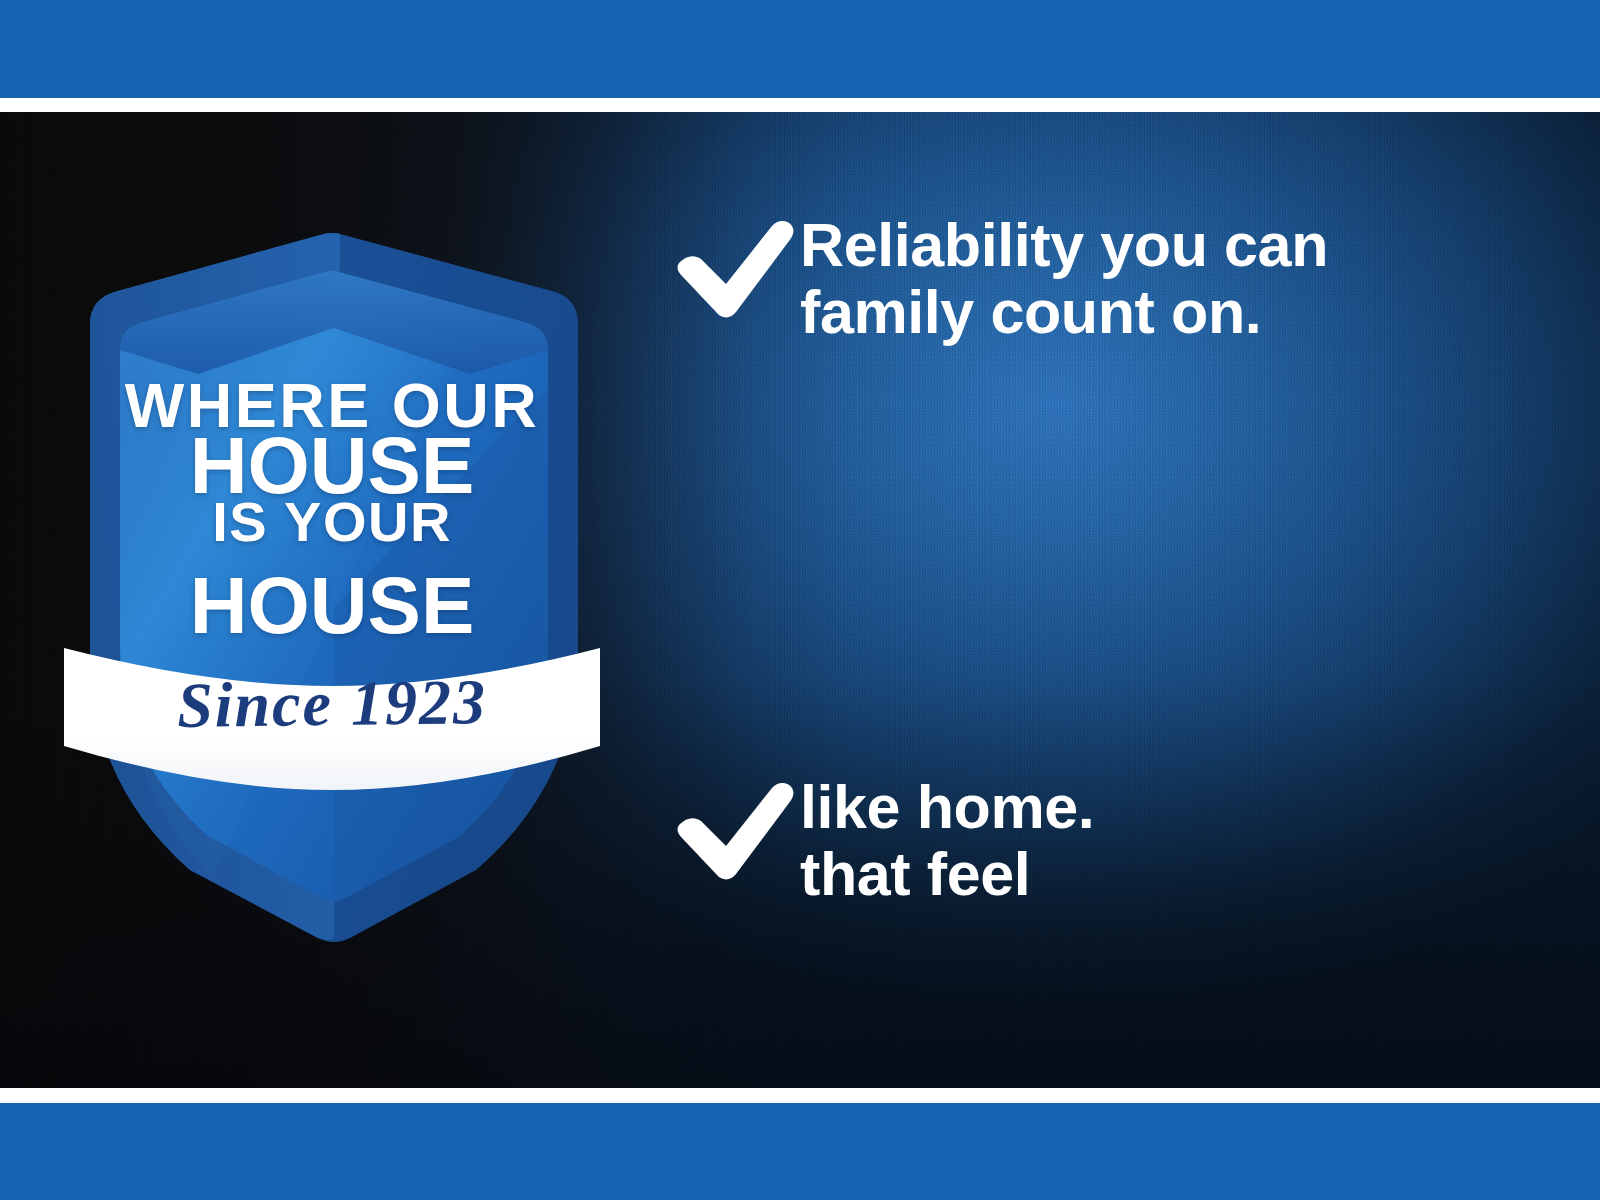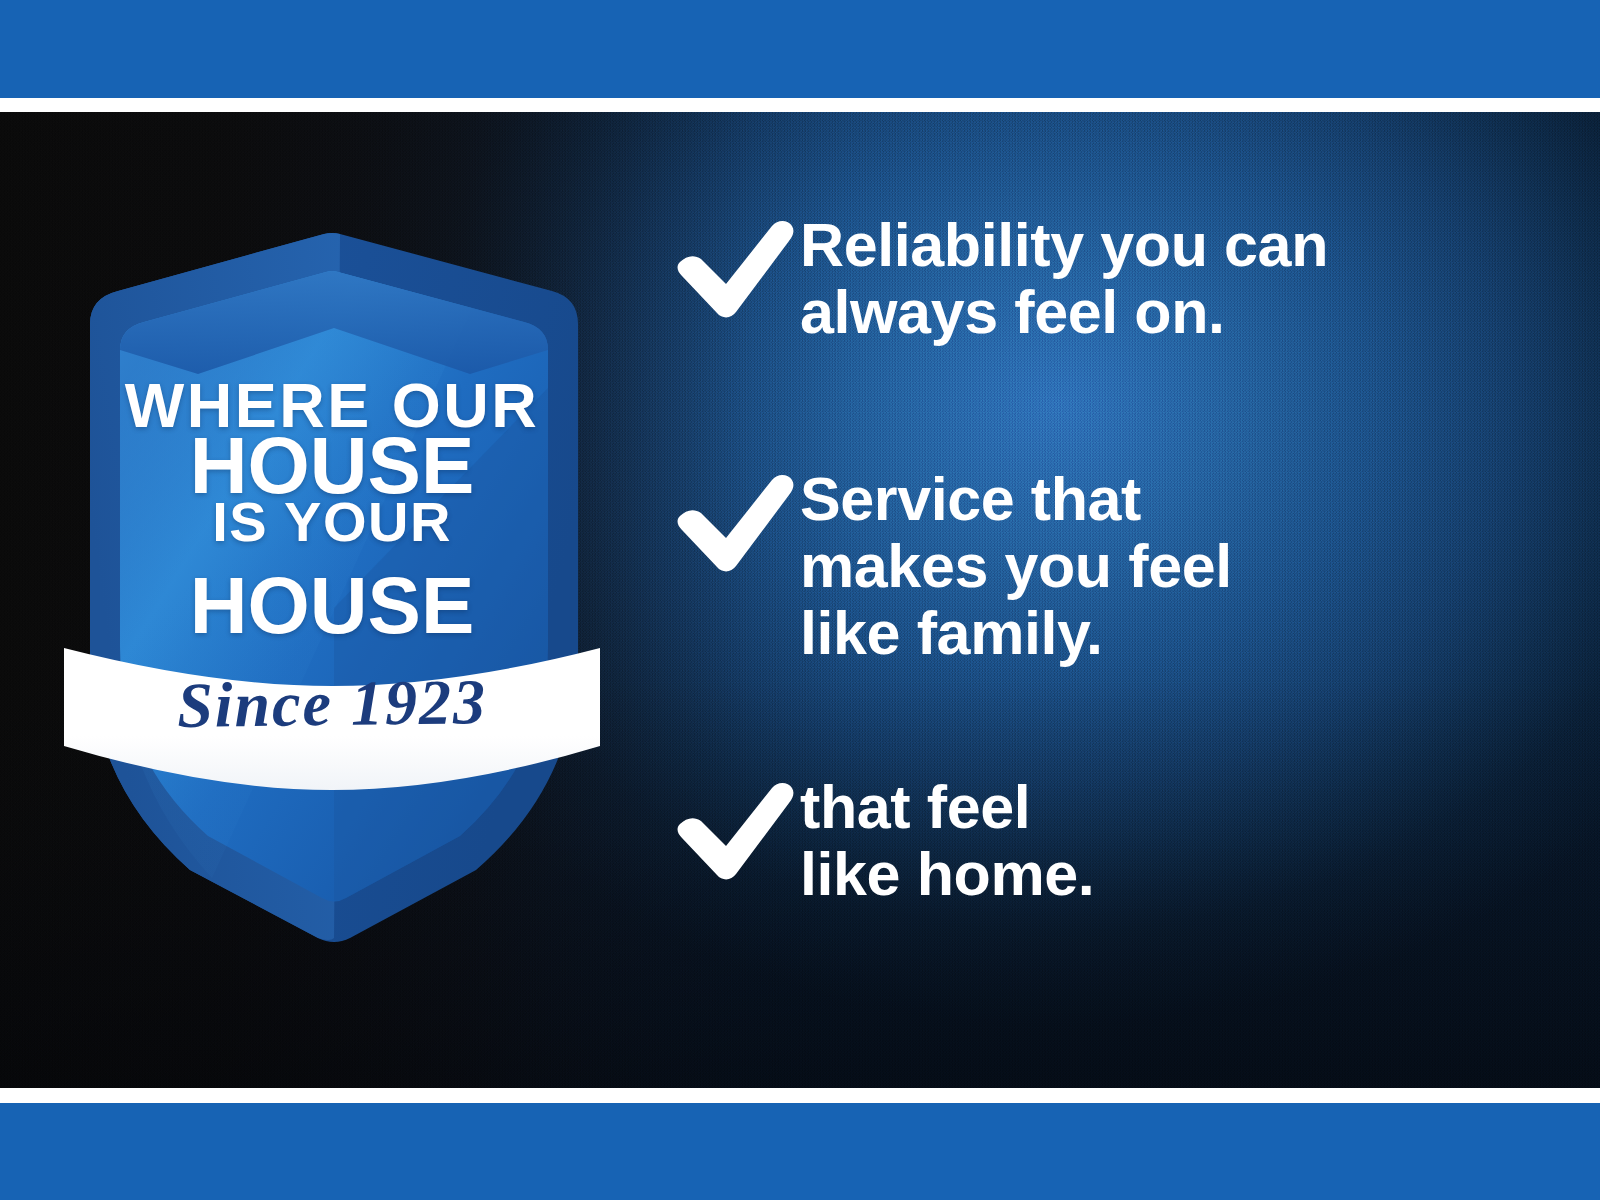--- a/index.html
+++ b/index.html
@@ -294,7 +294,7 @@
       </span>
       <span class="bullet-text">
         <span class="ln">Reliability you can</span>
-        <span class="ln">always feel on.</span>
+        <span class="ln">family count on.</span>
       </span>
     </div>
 

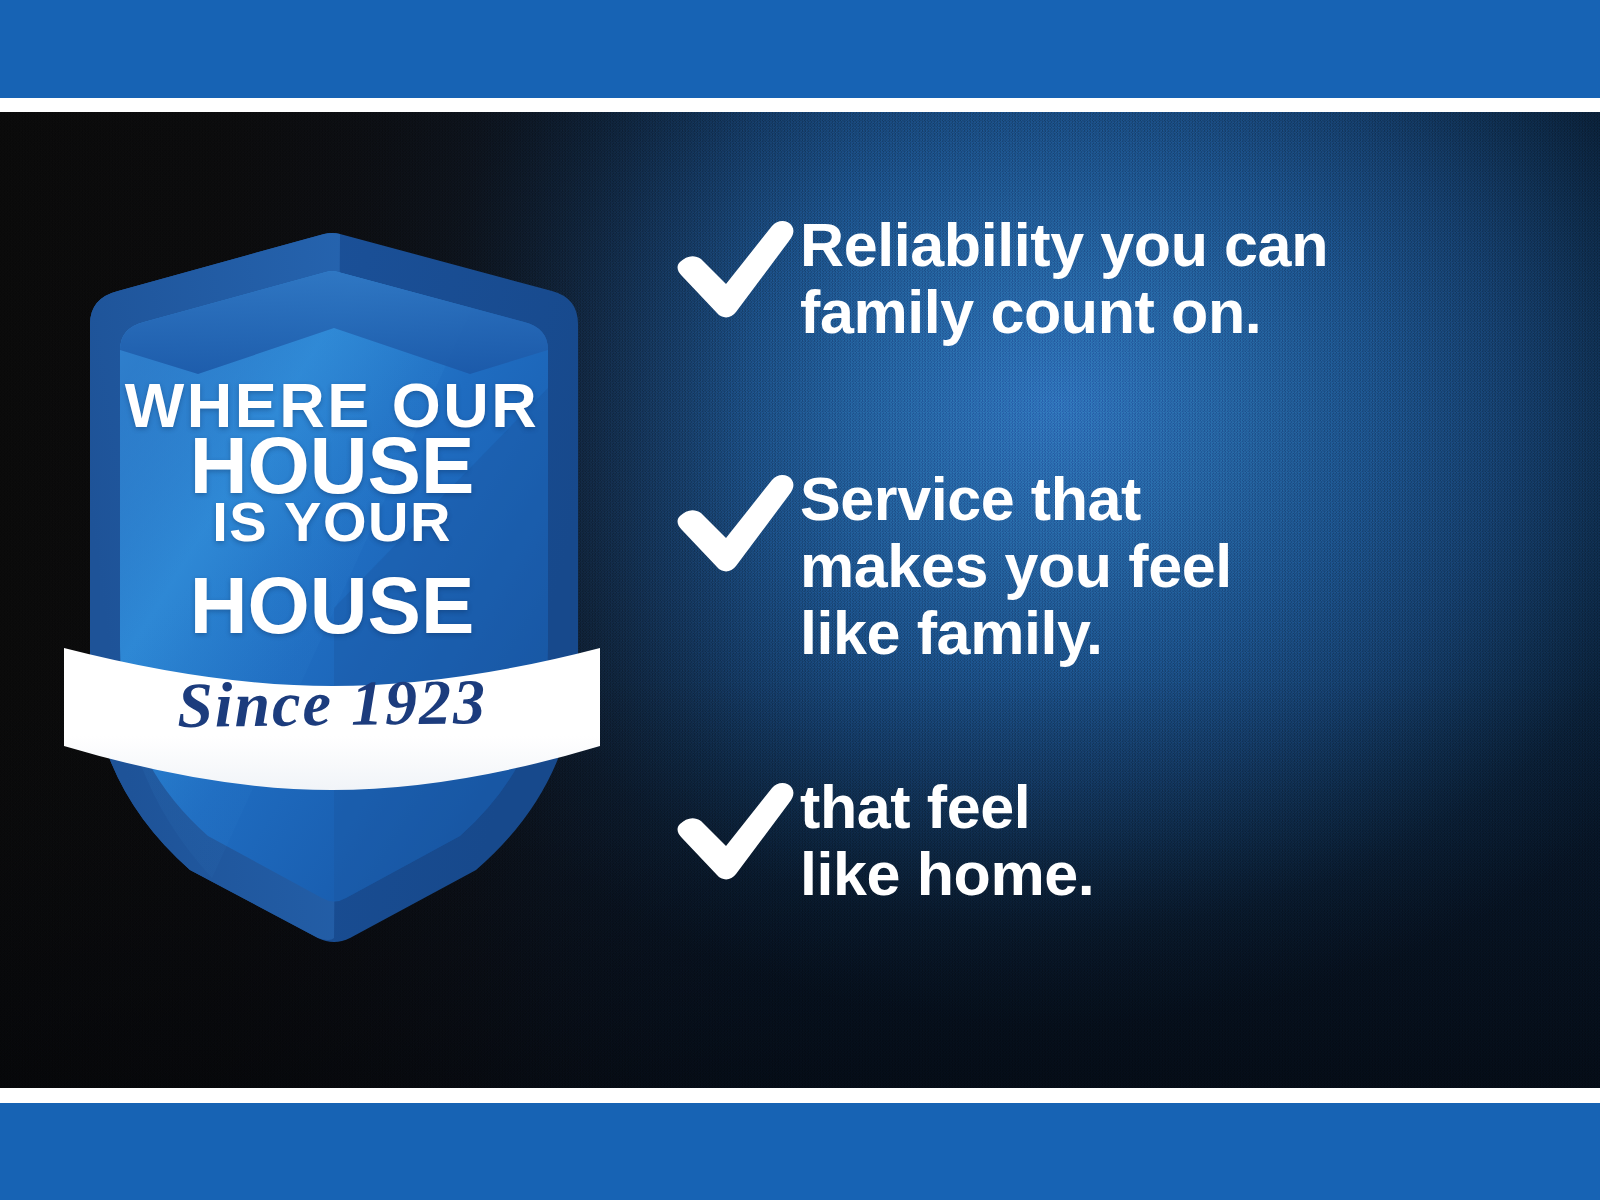--- a/index.html
+++ b/index.html
@@ -298,27 +298,6 @@
       </span>
     </div>
 
-    <div class="bullet" id="bullet-1">
-      <span class="check-icon">
-        <svg viewBox="0 0 132 110" xmlns="http://www.w3.org/2000/svg">
-          <path d="M 12 48
-                   C 18 42 26 40 33 45
-                   L 58 70
-                   L 104 12
-                   C 110 5 120 6 124 12
-                   C 127 17 125 22 121 27
-                   L 68 98
-                   C 63 105 54 105 49 99
-                   L 14 62
-                   C 9 57 8 52 12 48 Z" fill="#ffffff"></path>
-        </svg>
-      </span>
-      <span class="bullet-text">
-        <span class="ln">Service that</span>
-        <span class="ln">makes you feel</span>
-        <span class="ln">like family.</span>
-      </span>
-    </div>
 
     <div class="bullet" id="bullet-2">
       <span class="check-icon">

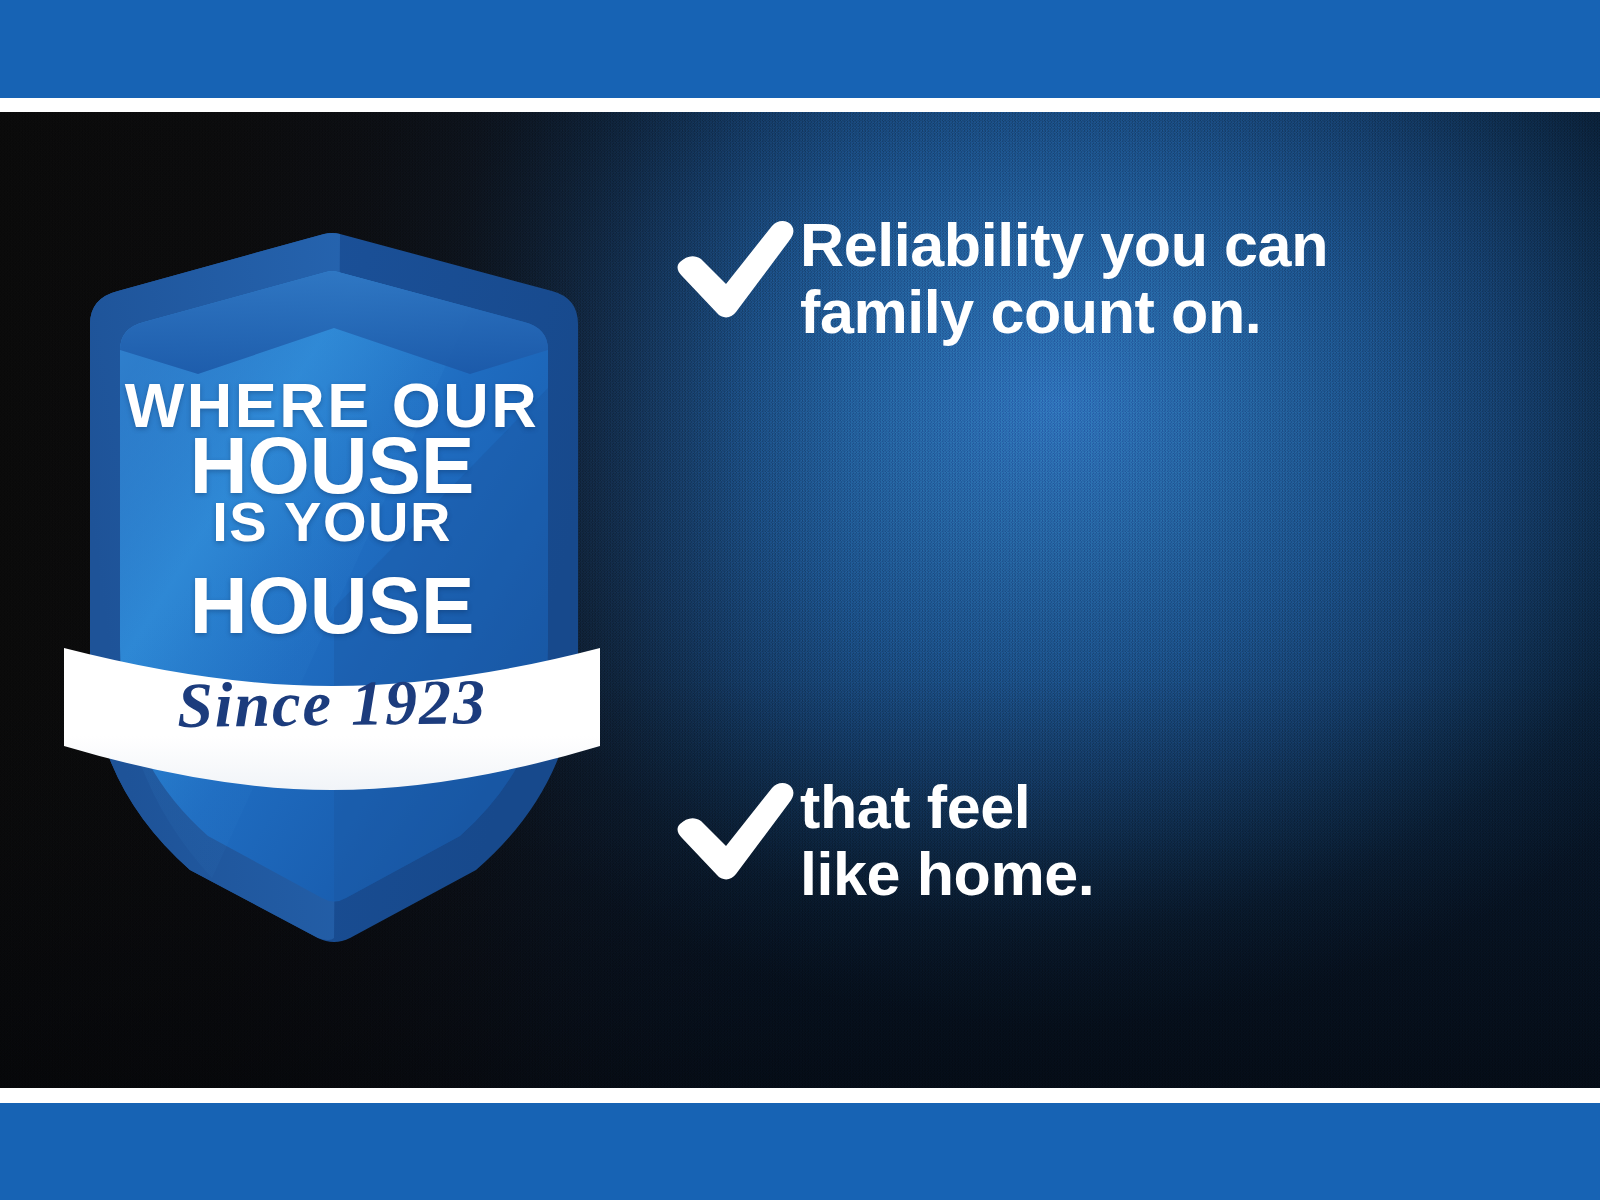--- a/index.html
+++ b/index.html
@@ -315,8 +315,8 @@
         </svg>
       </span>
       <span class="bullet-text">
+        <span class="ln">like home.</span>
         <span class="ln">that feel</span>
-        <span class="ln">like home.</span>
       </span>
     </div>
 

